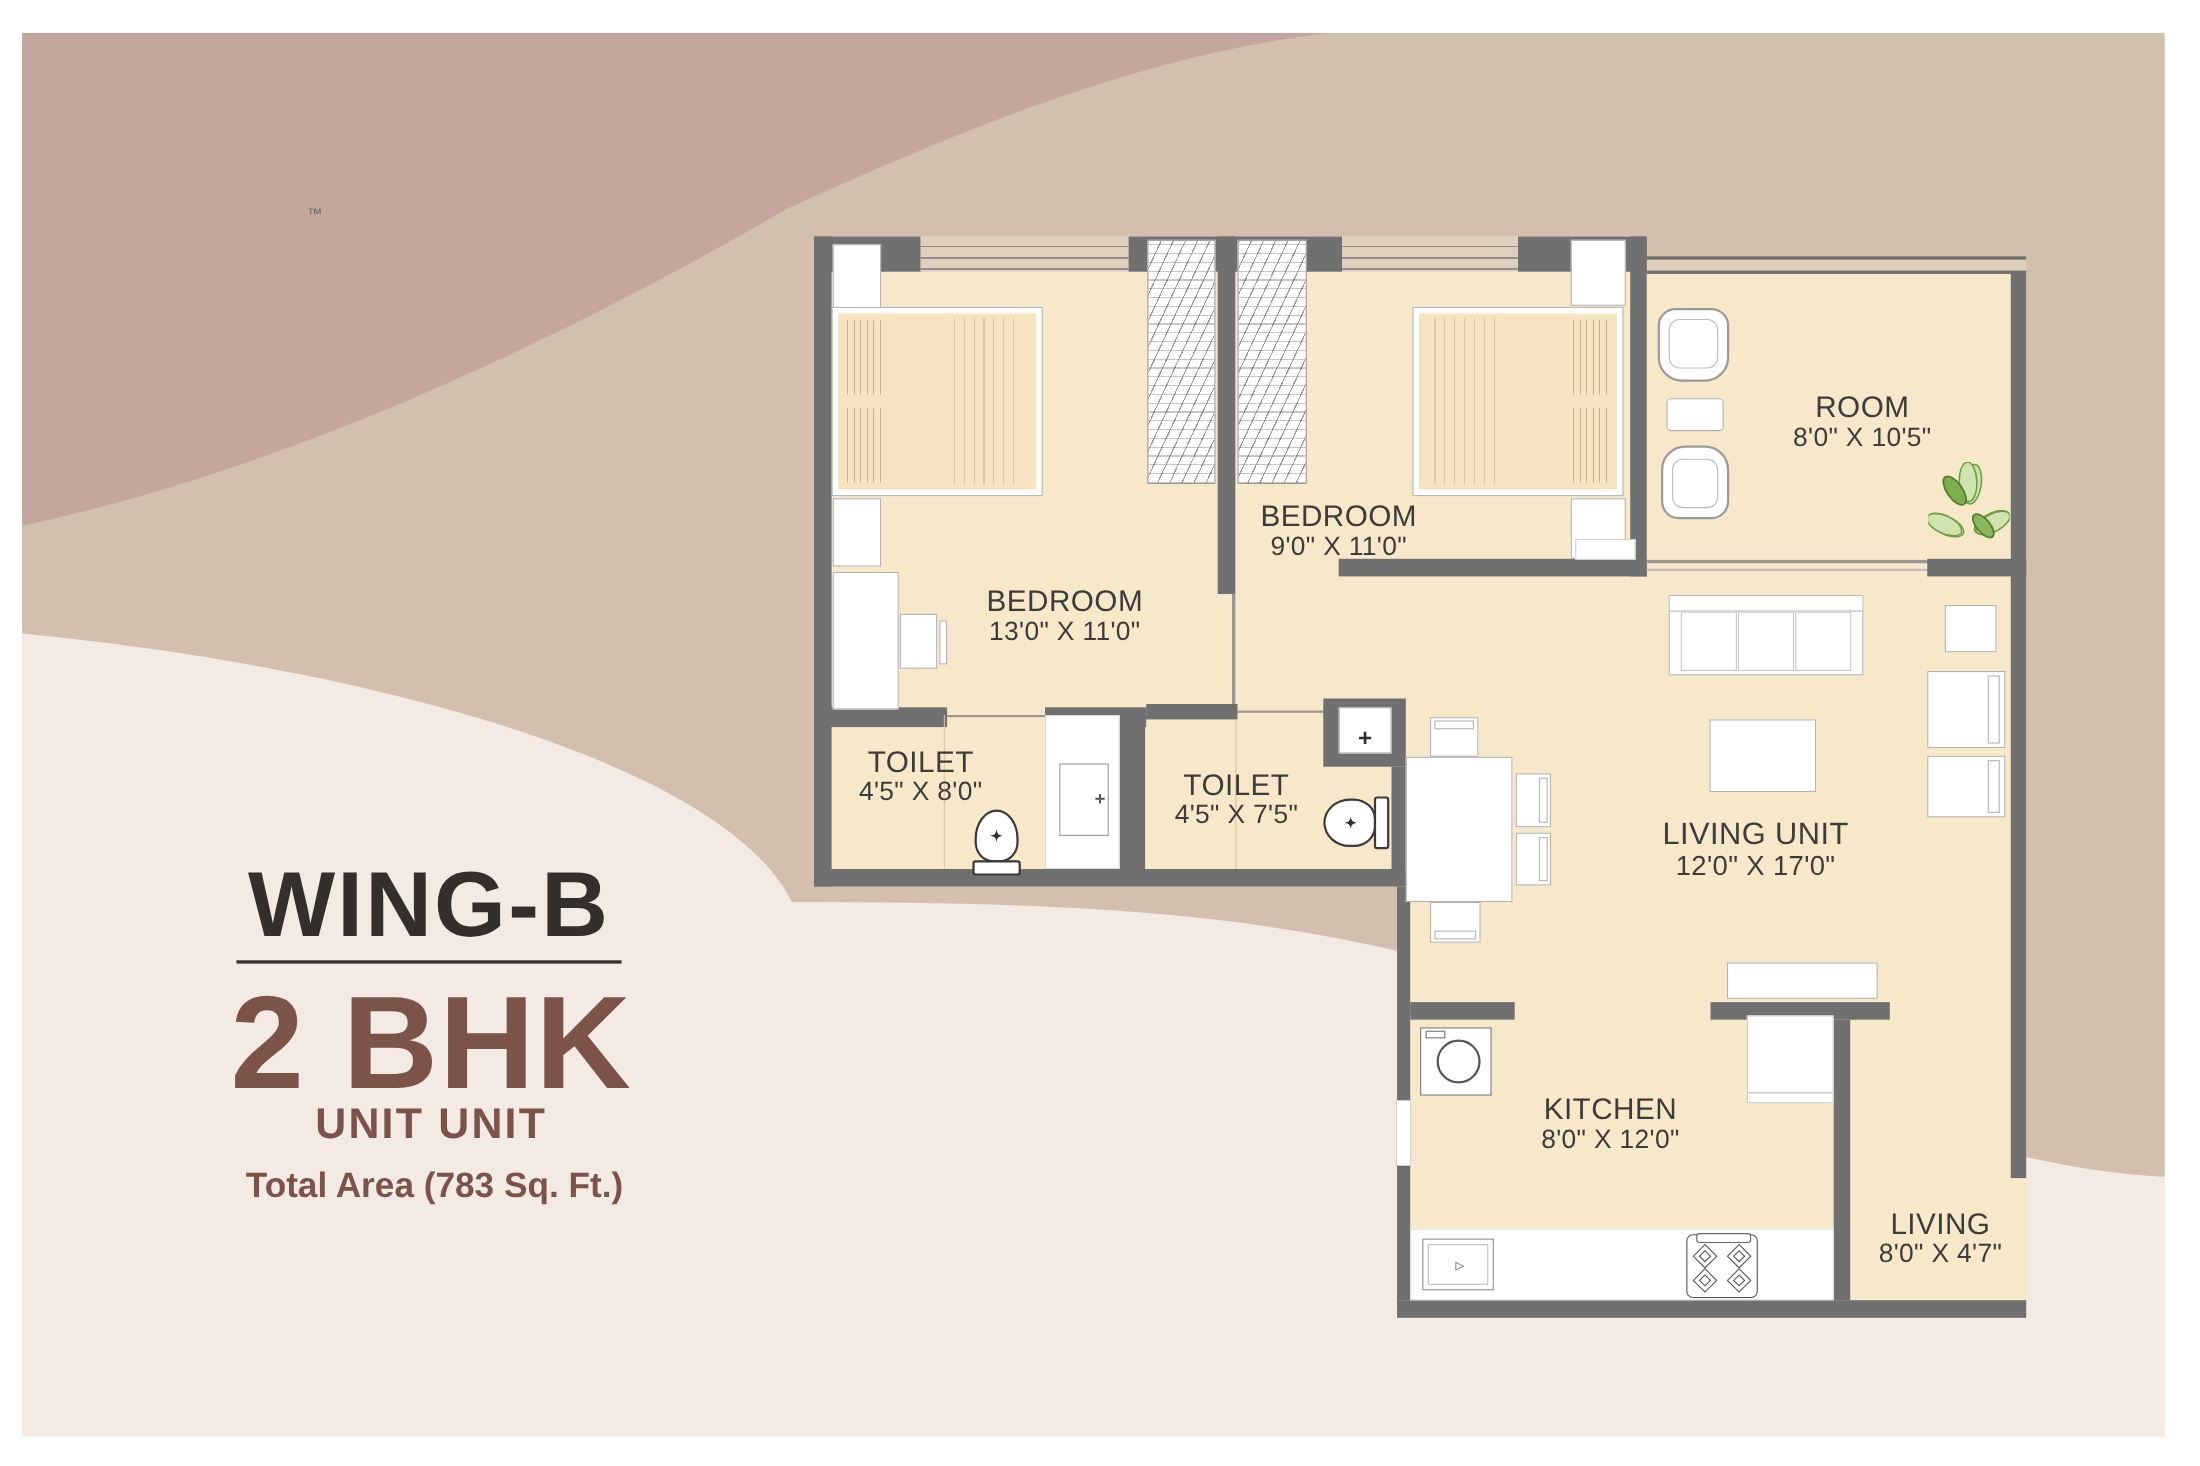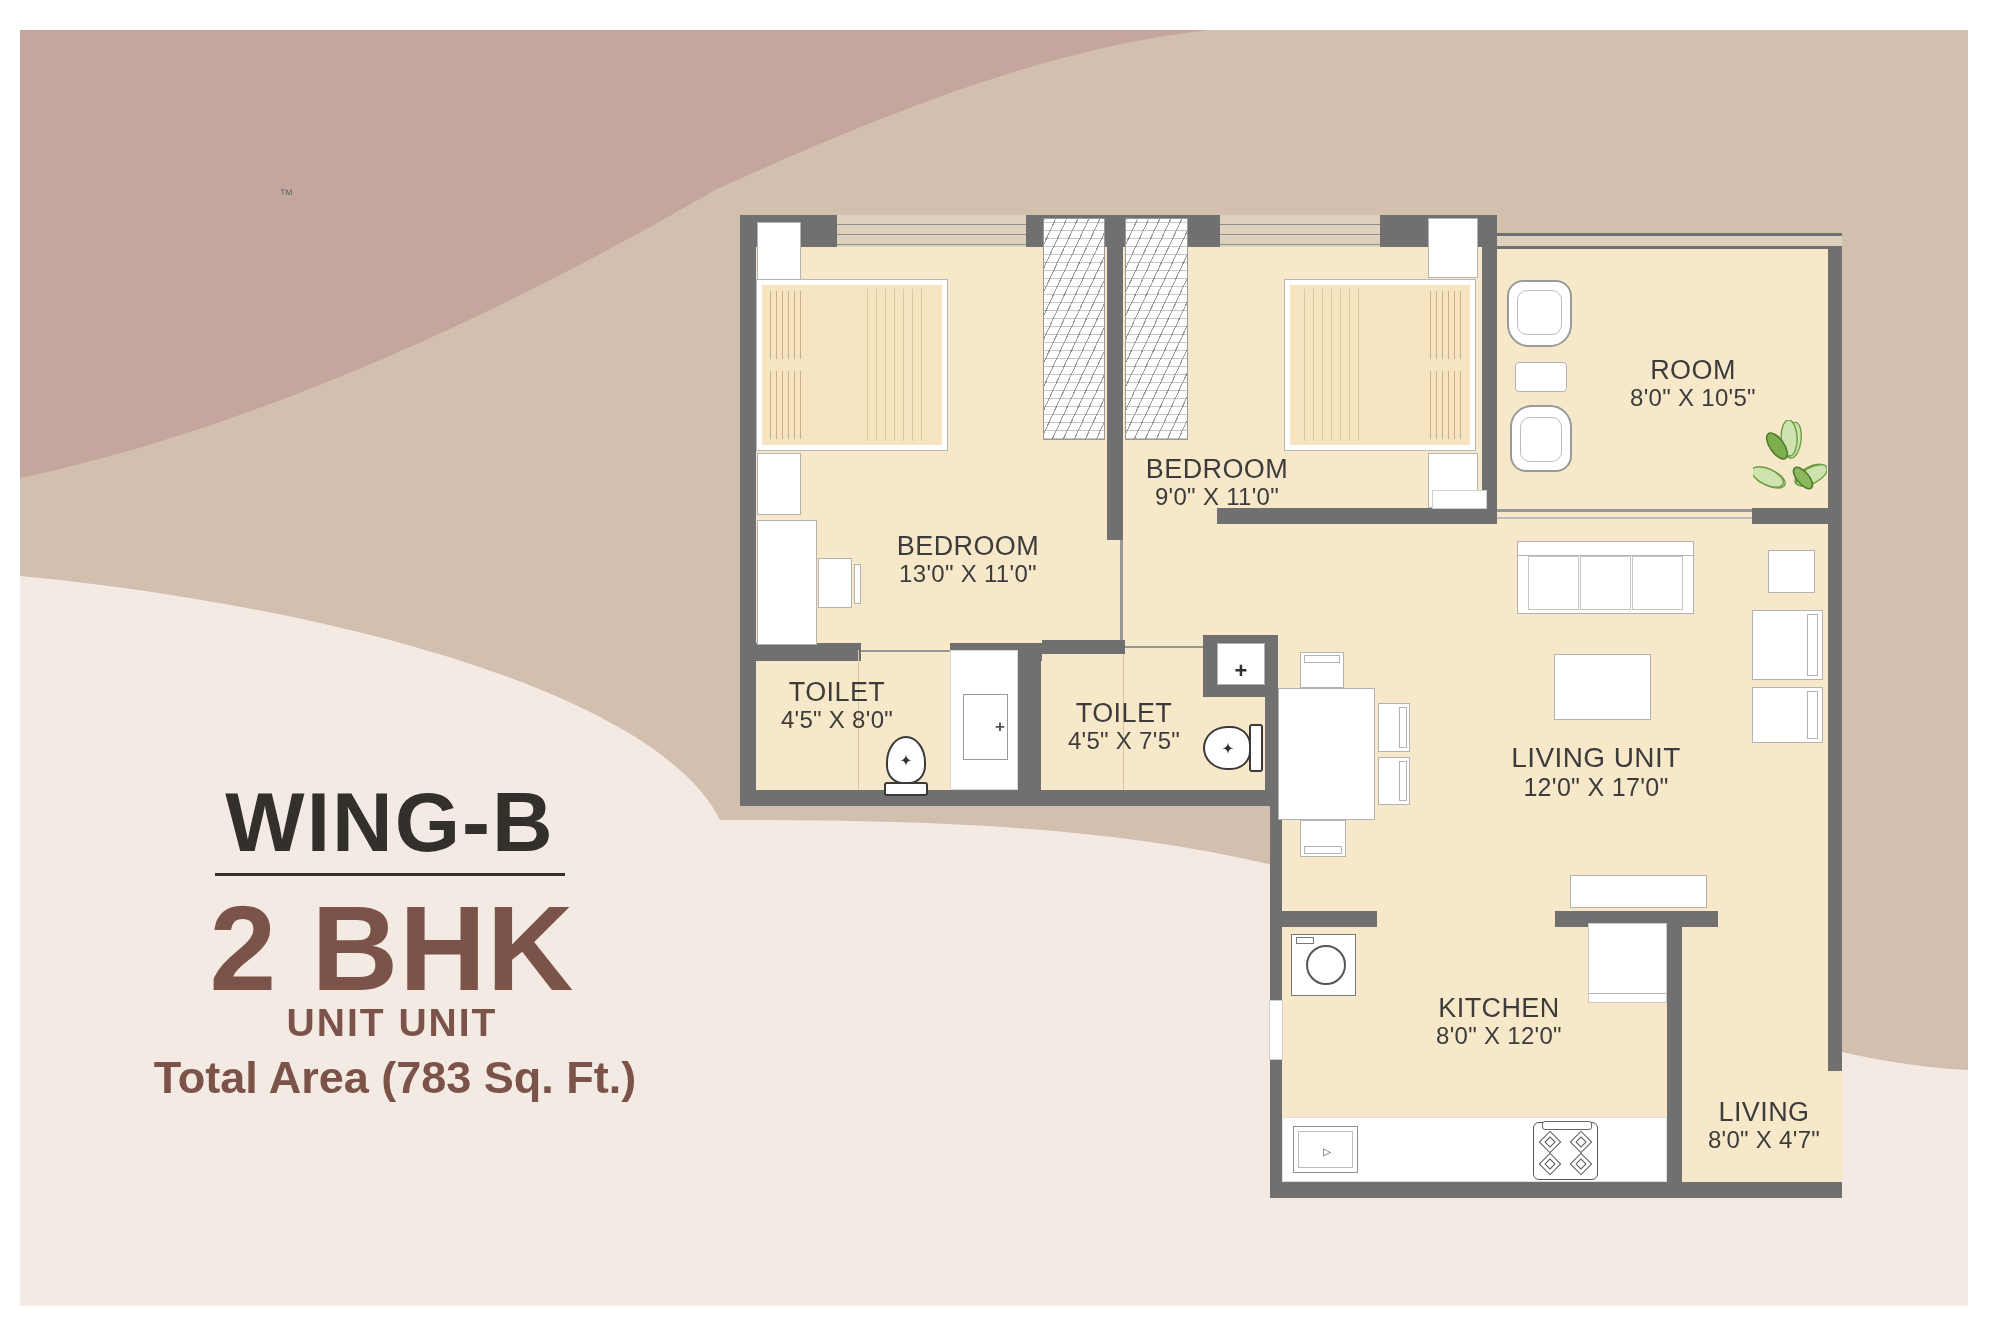--- a/index.html
+++ b/index.html
@@ -263,7 +263,7 @@
   <div class="rname">TOILET</div>
   <div class="rdims">4'5" X 7'5"</div>
 </div>
-<div class="room-label" style="left:1499px;top:1022px">
+<div class="room-label" style="left:1464px;top:1022px">
   <div class="rname">KITCHEN</div>
   <div class="rdims">8'0" X 12'0"</div>
 </div>

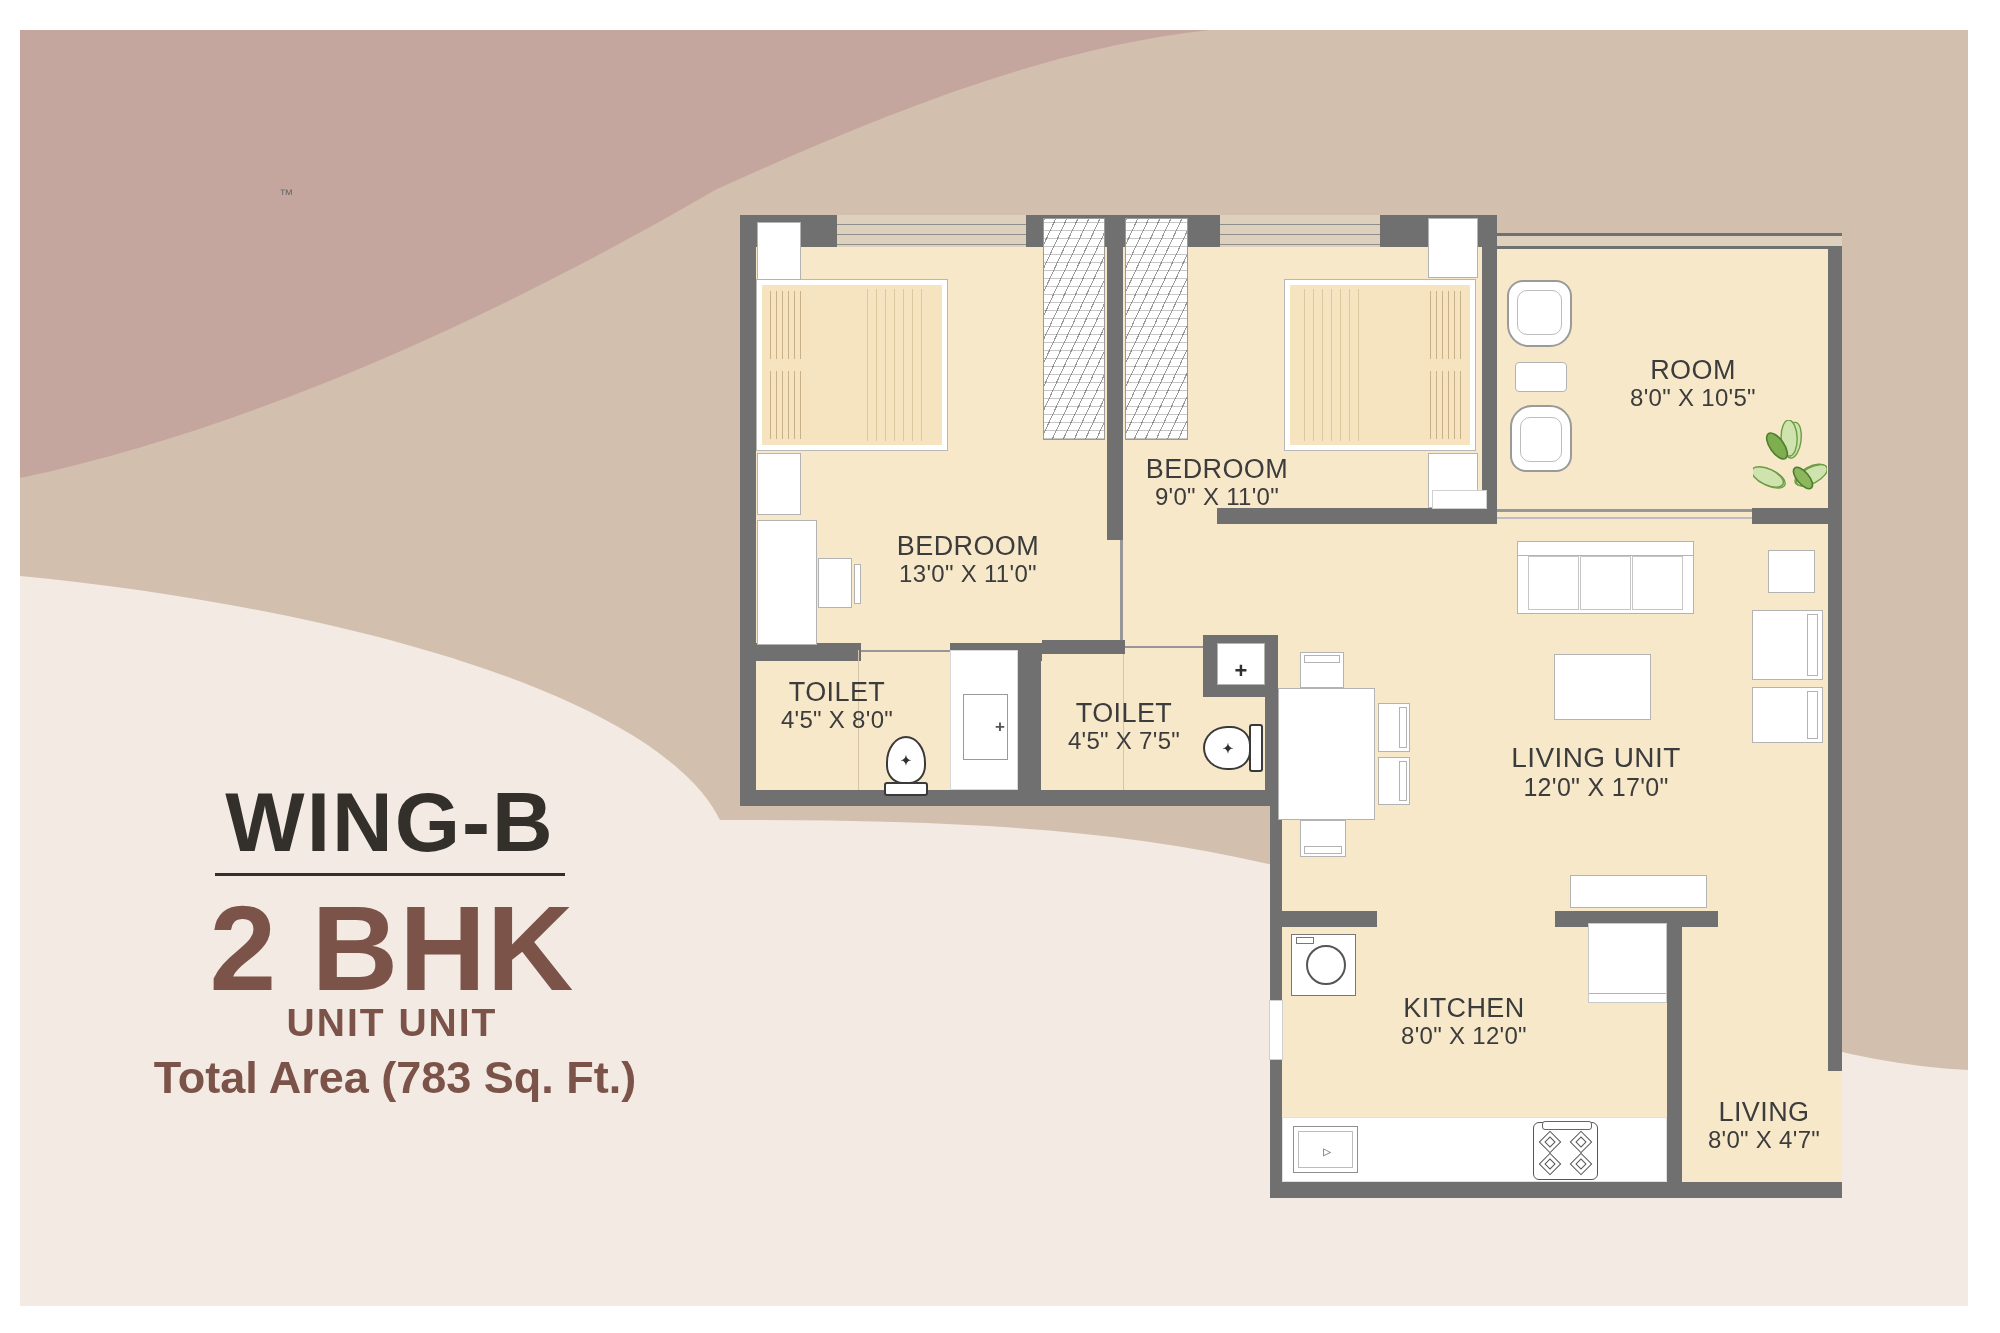--- a/index.html
+++ b/index.html
@@ -50,7 +50,7 @@
   #title-rule{position:absolute;left:215px;top:873px;width:350px;height:3px;background:#33302c;}
   #unit-type{font-size:120px;font-weight:700;color:#7b5348;letter-spacing:1px;}
   #unit-plan{font-size:39px;font-weight:700;color:#7b5348;letter-spacing:2px;}
-  #total-area{font-size:45px;font-weight:700;color:#7b5348;}
+  #total-area{font-size:32px;font-weight:700;color:#7b5348;}
   #tm-mark{font-size:14px;color:#6b6b6b;}
 </style>
 </head>

